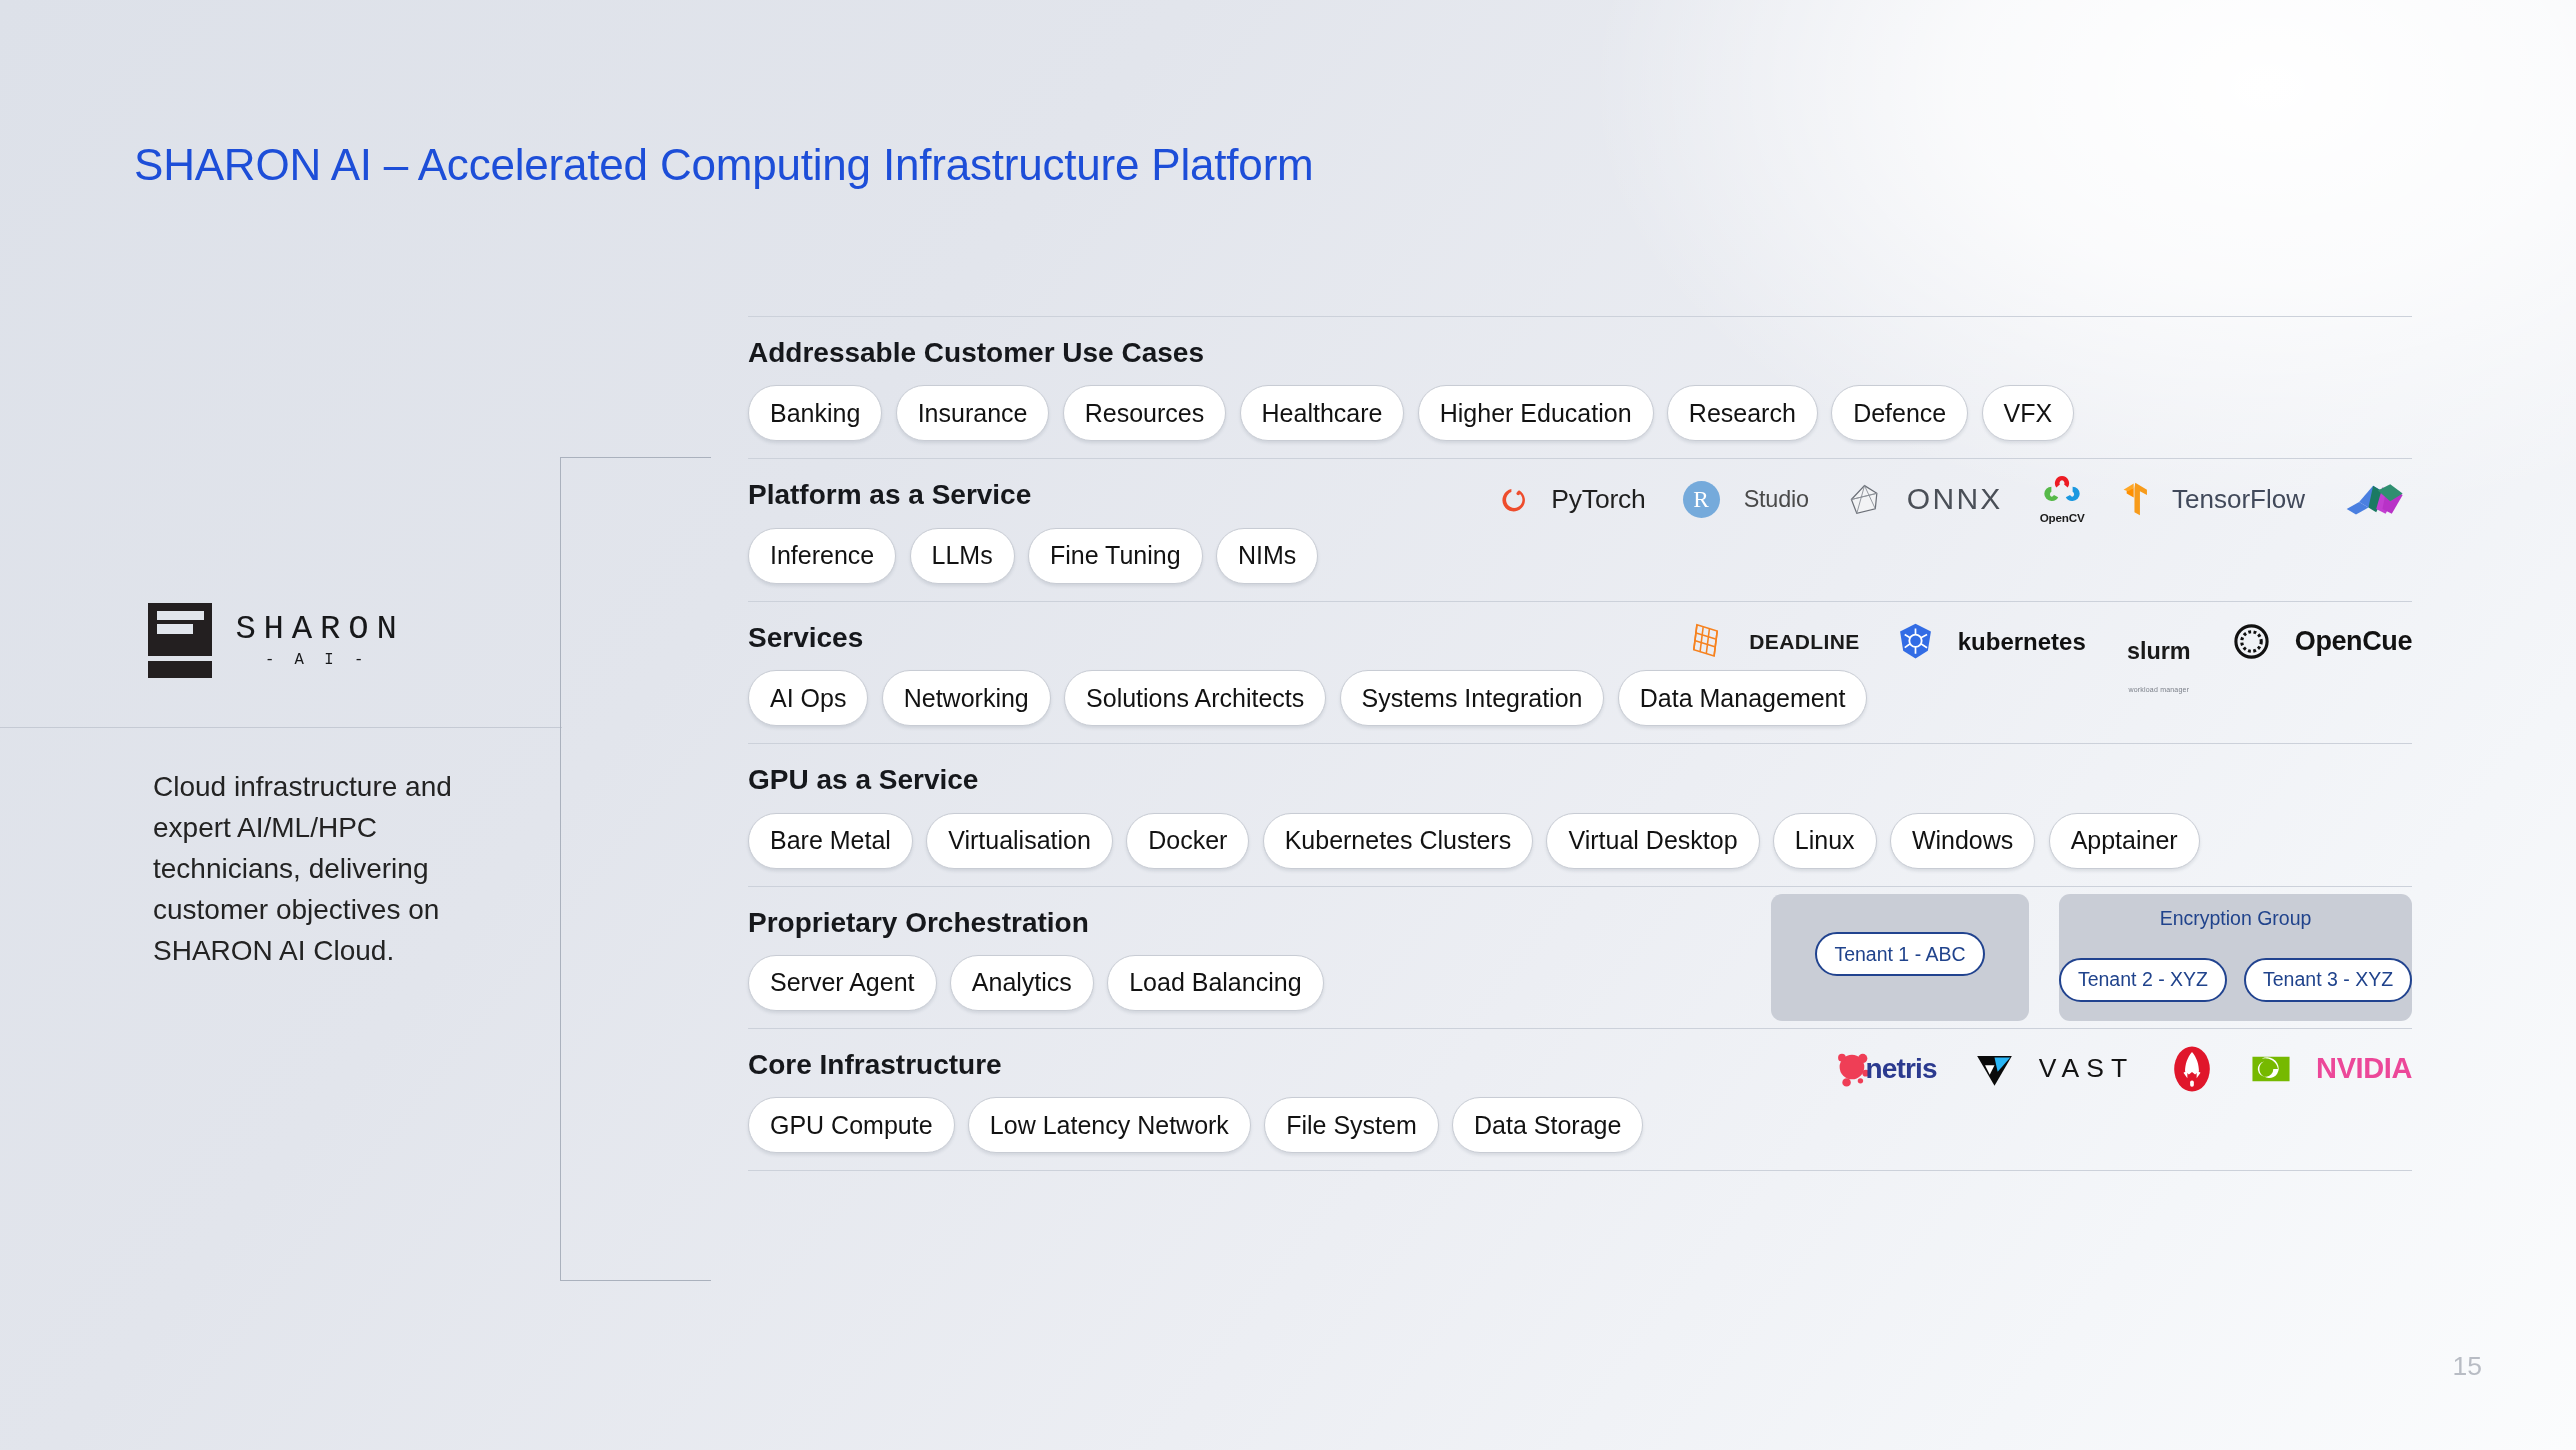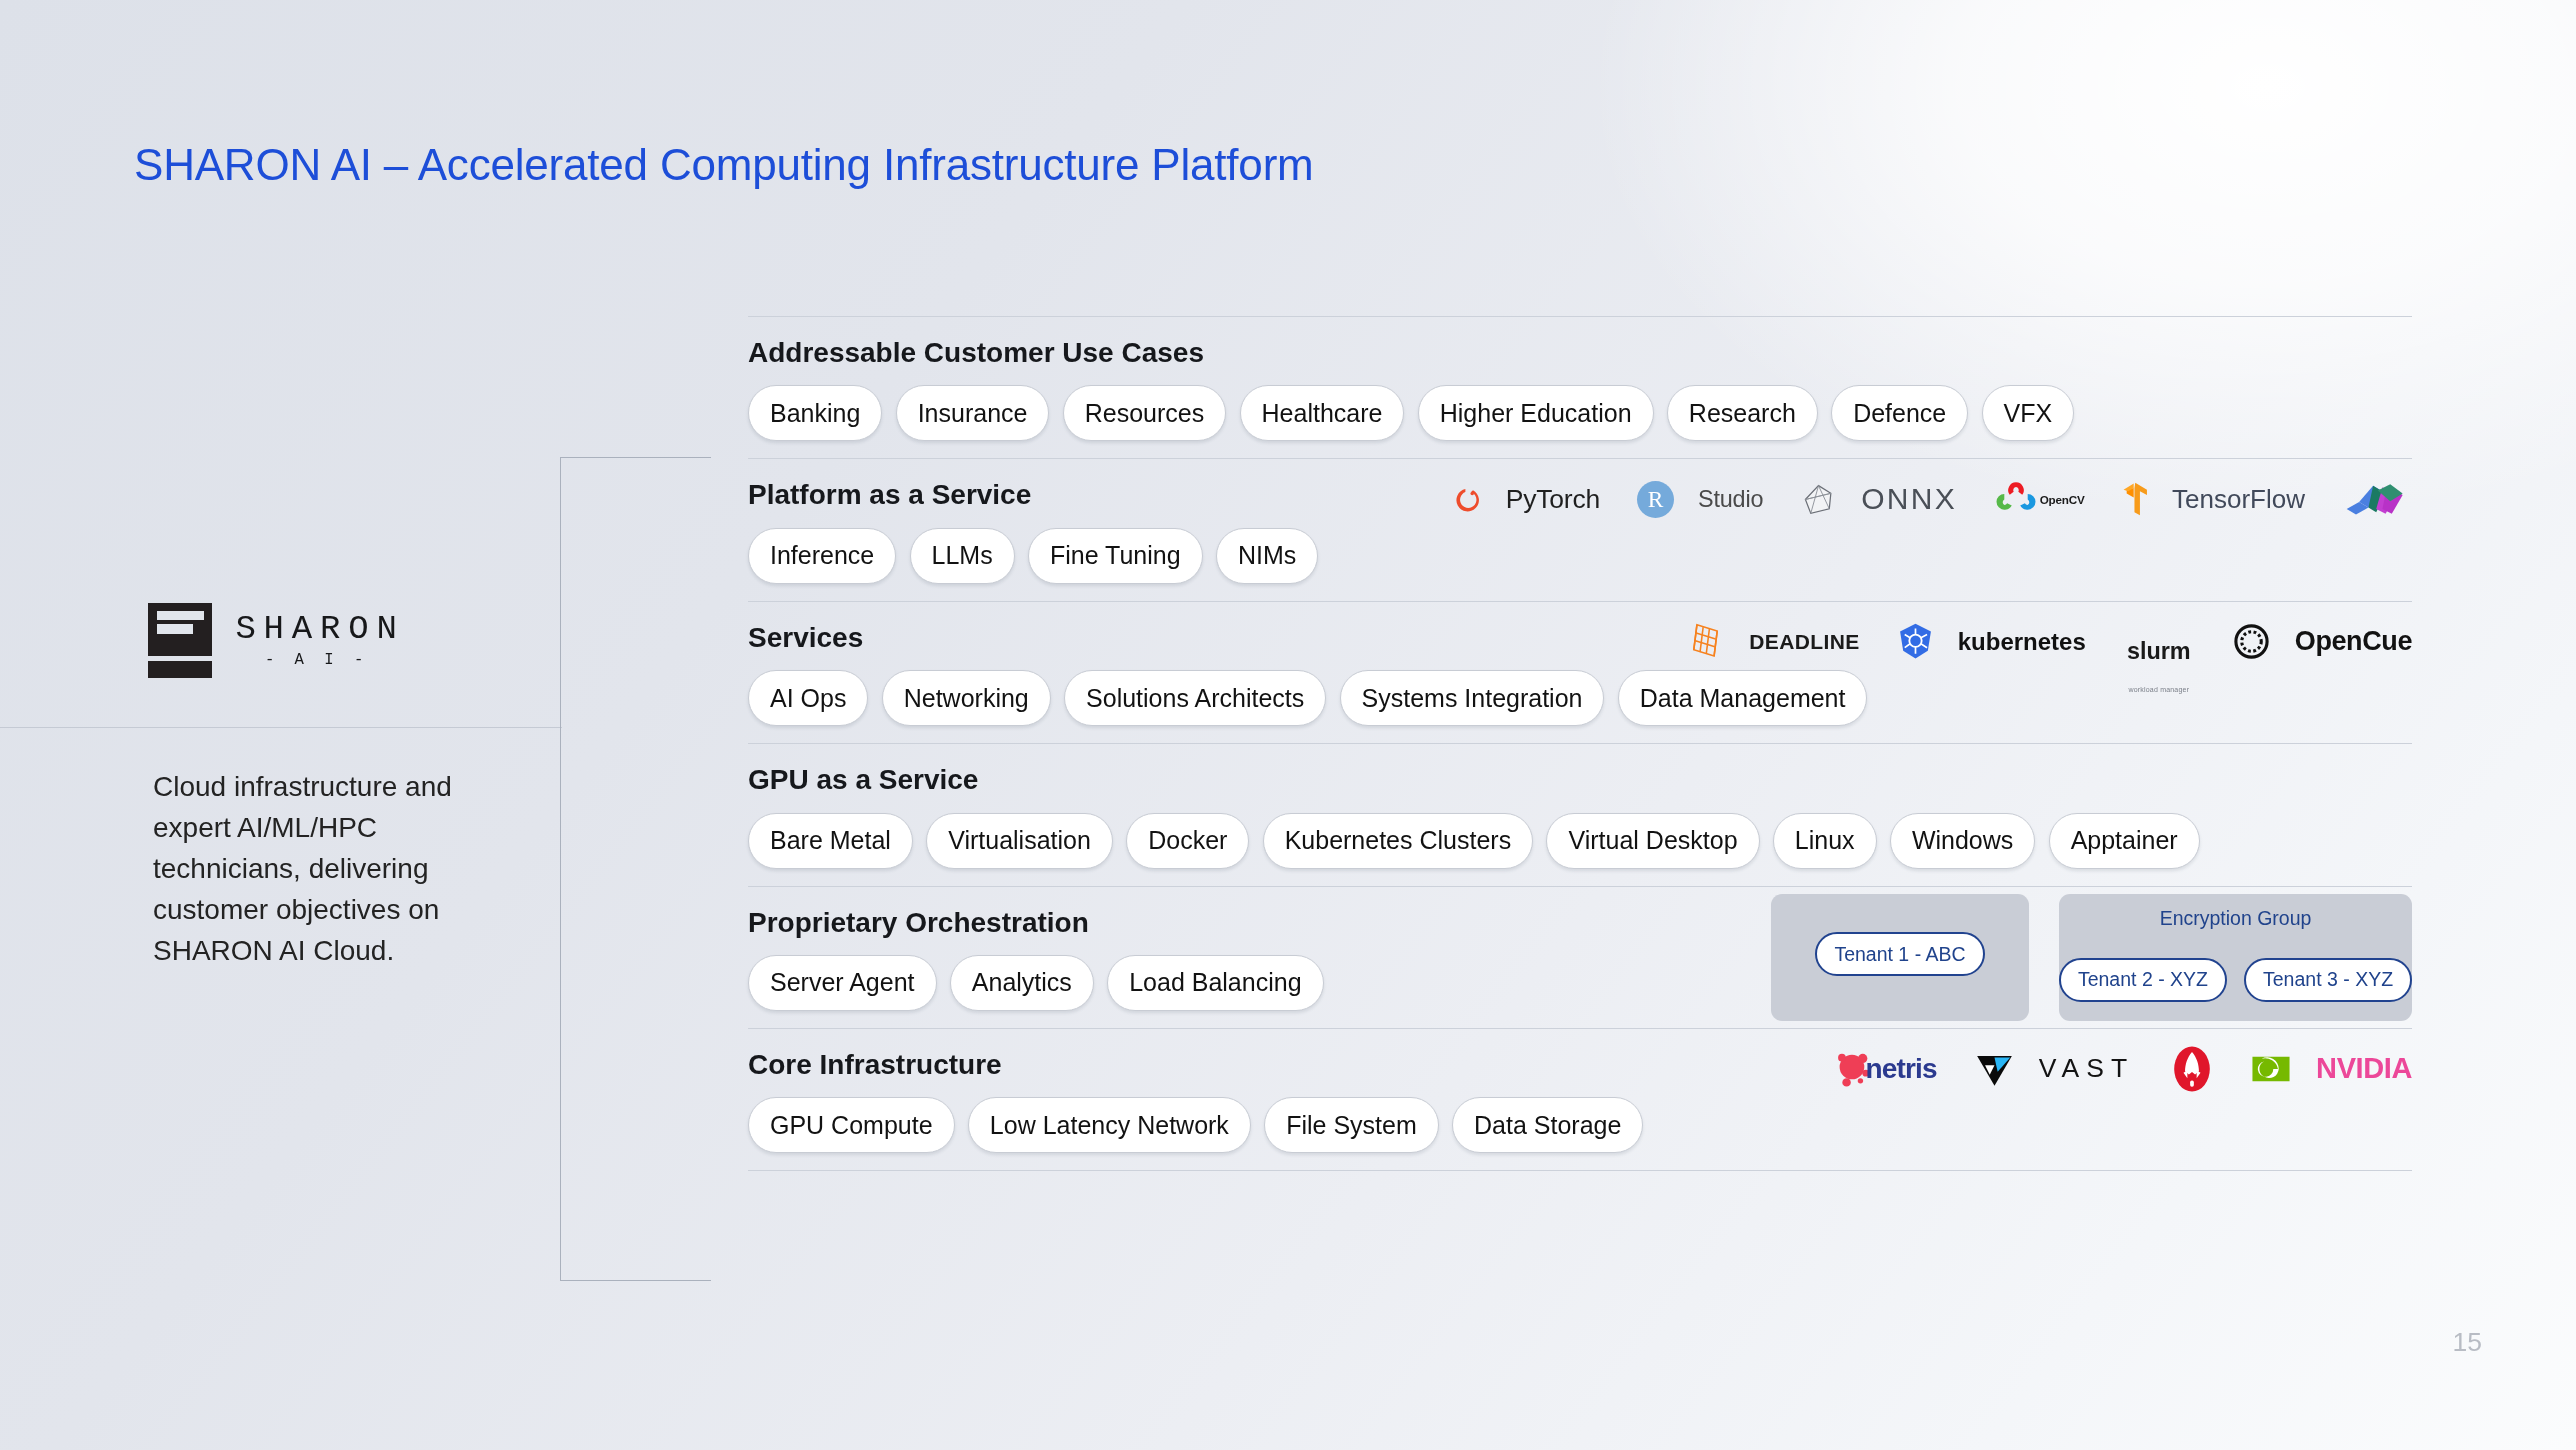--- a/index.html
+++ b/index.html
@@ -156,7 +156,7 @@
   }
   .logo-txt.thin { font-weight: 400; }
   .logo-txt.onnx { font-weight: 400; font-size: 30px; letter-spacing: 2.3px; color: #4a4f57; }
-  .opencv-wrap { display:flex; flex-direction:row; align-items:center; gap:1.6px;}
+  .opencv-wrap { display:flex; flex-direction:column; align-items:center; gap:1.6px;}
   .opencv-cap { font-size: 11.7px; font-weight: 700; color: #1b1b1b; letter-spacing: -0.2px;}
   .tf-txt { font-size: 26px; font-weight: 400; color: #41495a; }
   .deadline-txt { font-size: 21px; font-weight: 700; color: #1b1b1b; letter-spacing: 0.4px;}

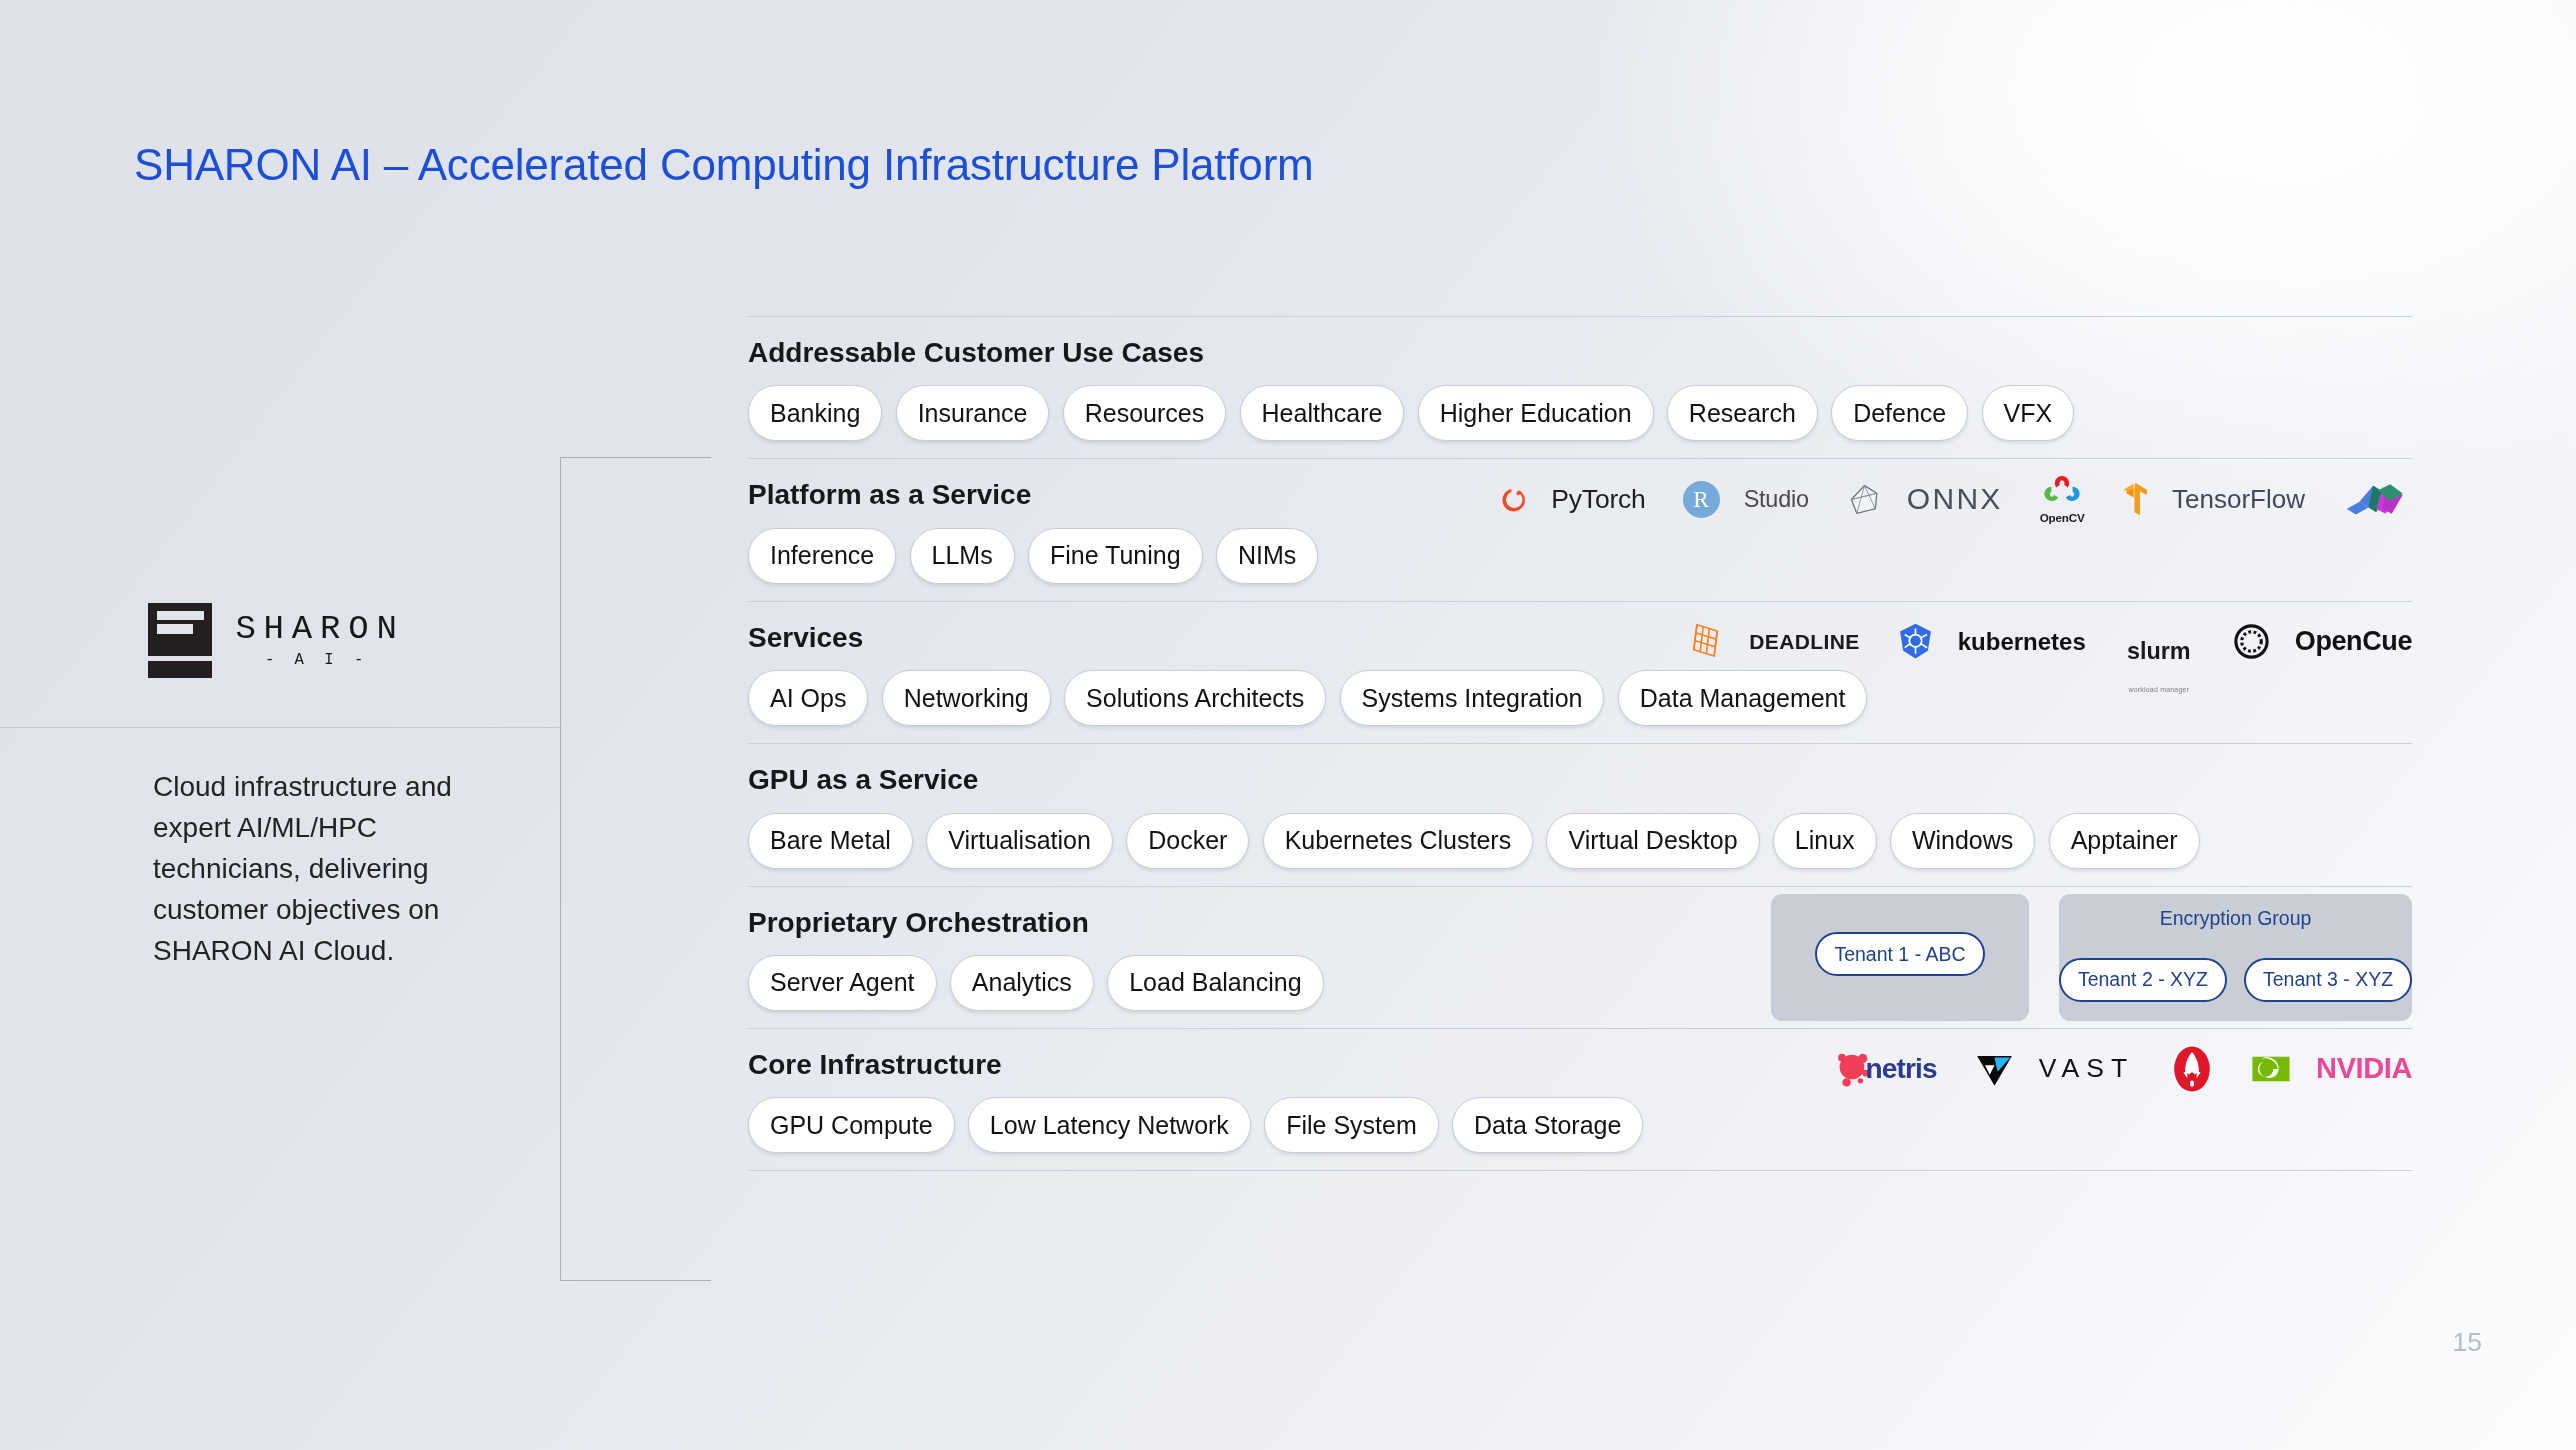--- a/index.html
+++ b/index.html
@@ -204,7 +204,7 @@
   
   .page-num {
     position: absolute;
-    right: 94px; bottom: 92px;
+    right: 94px; bottom: 68px;
     font-size: 26.5px;
     color: #b8bcc4;
   }

